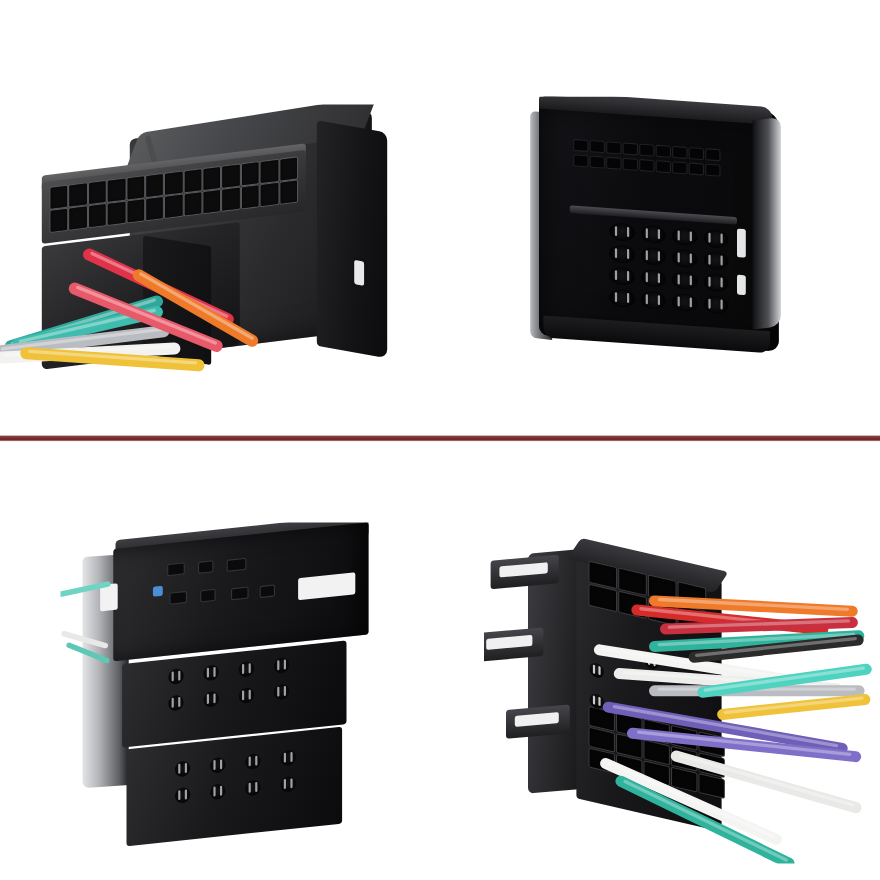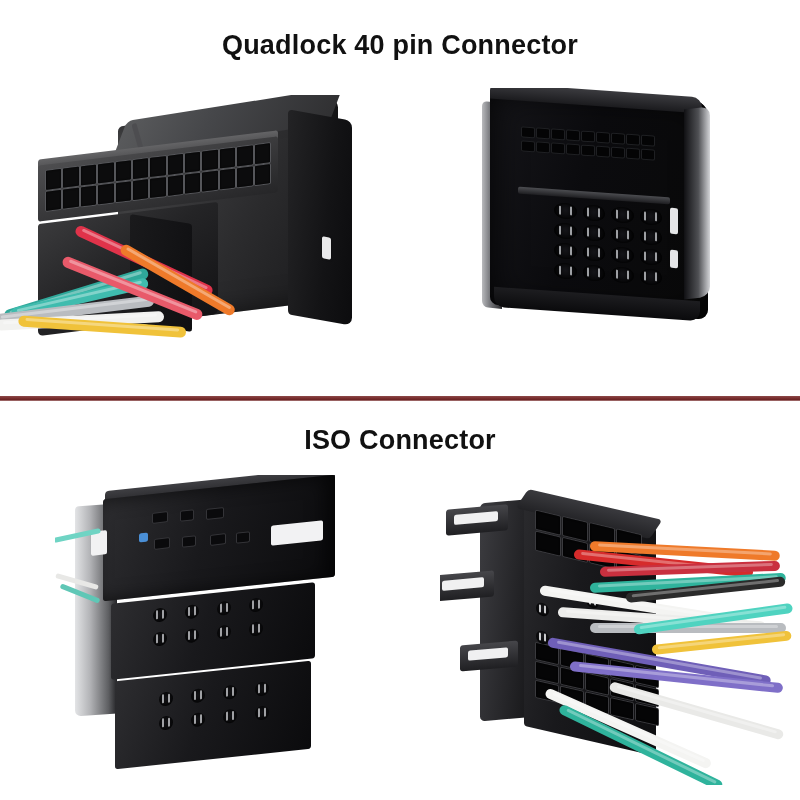--- a/index.html
+++ b/index.html
@@ -443,7 +443,6 @@
 
 <div class="page">
 
-  <div class="section-title" id="title-quadlock">Quadlock 40 pin Connector</div>
 
   <div class="photo" id="photo-quadlock-wire">
 

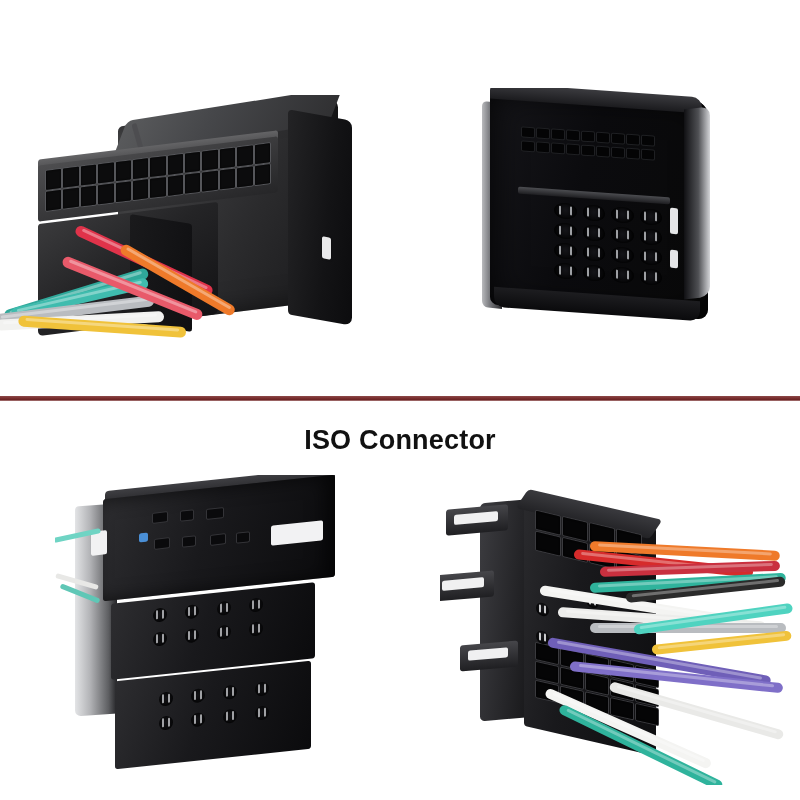--- a/index.html
+++ b/index.html
@@ -553,7 +553,6 @@
 
   <div class="divider"></div>
 
-  <div class="section-title" id="title-iso">ISO Connector</div>
 
   <div class="photo" id="photo-iso-rear">
 

